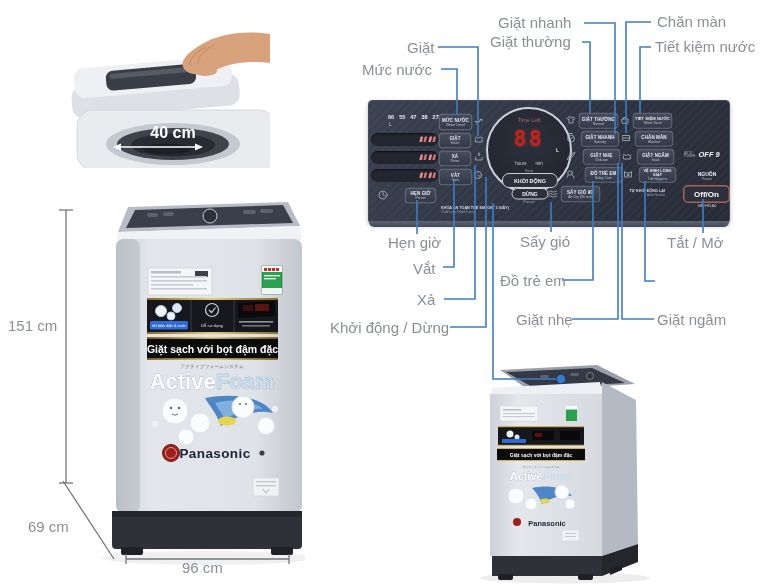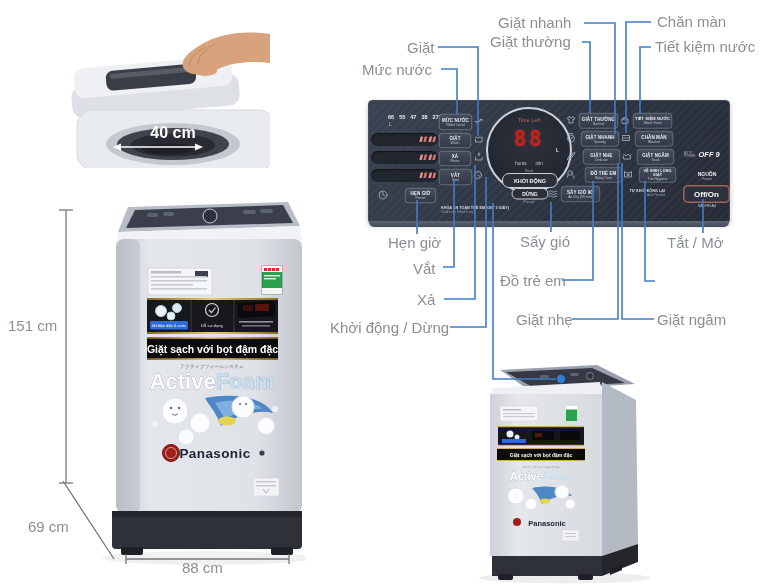--- a/index.html
+++ b/index.html
@@ -489,7 +489,7 @@
 
   <div class="lbl" style="left:8px;top:317px;">151 cm</div>
   <div class="lbl" style="left:28px;top:518px;">69 cm</div>
-  <div class="lbl" style="left:182px;top:559px;">88 cm</div>
+  <div class="lbl" style="left:182px;top:559px;">96 cm</div>
 
 </div>
 

